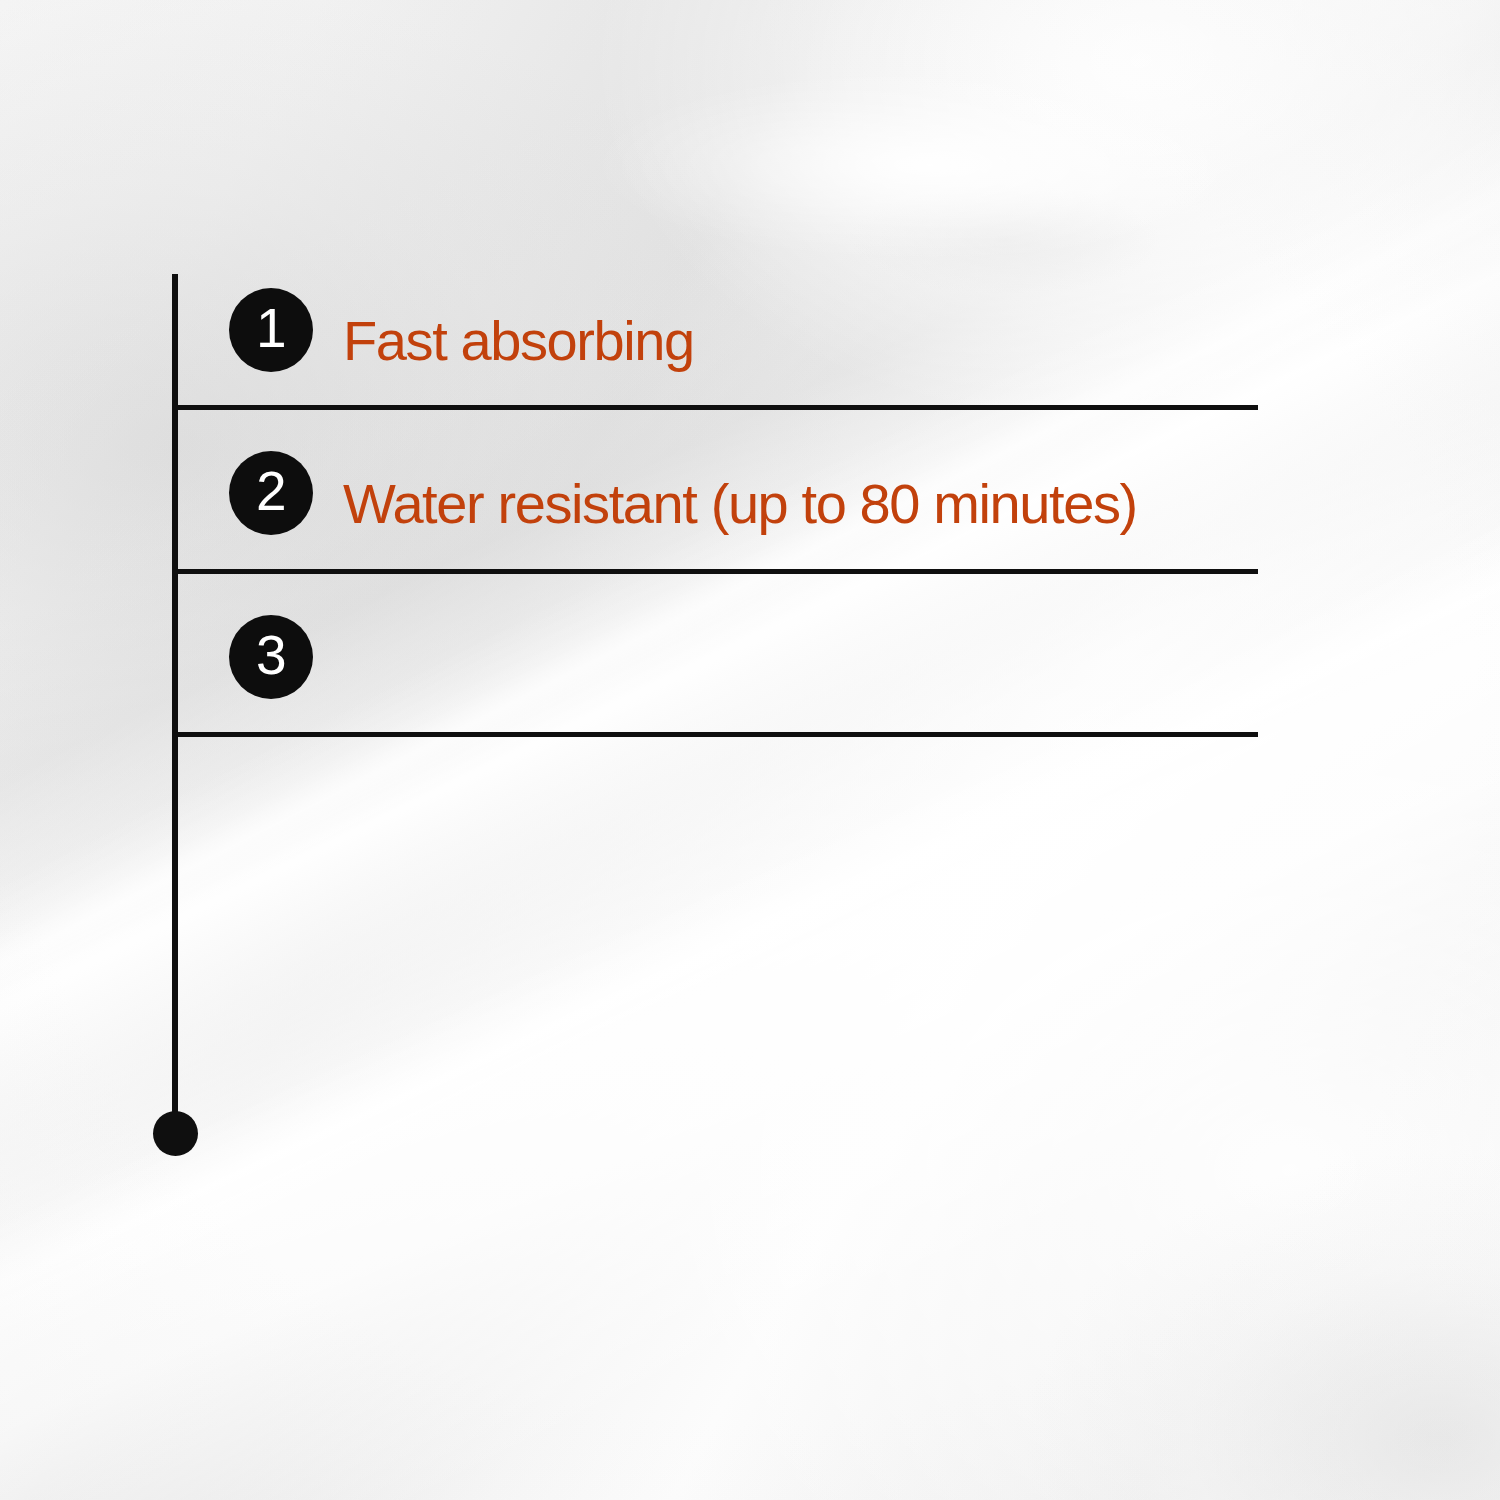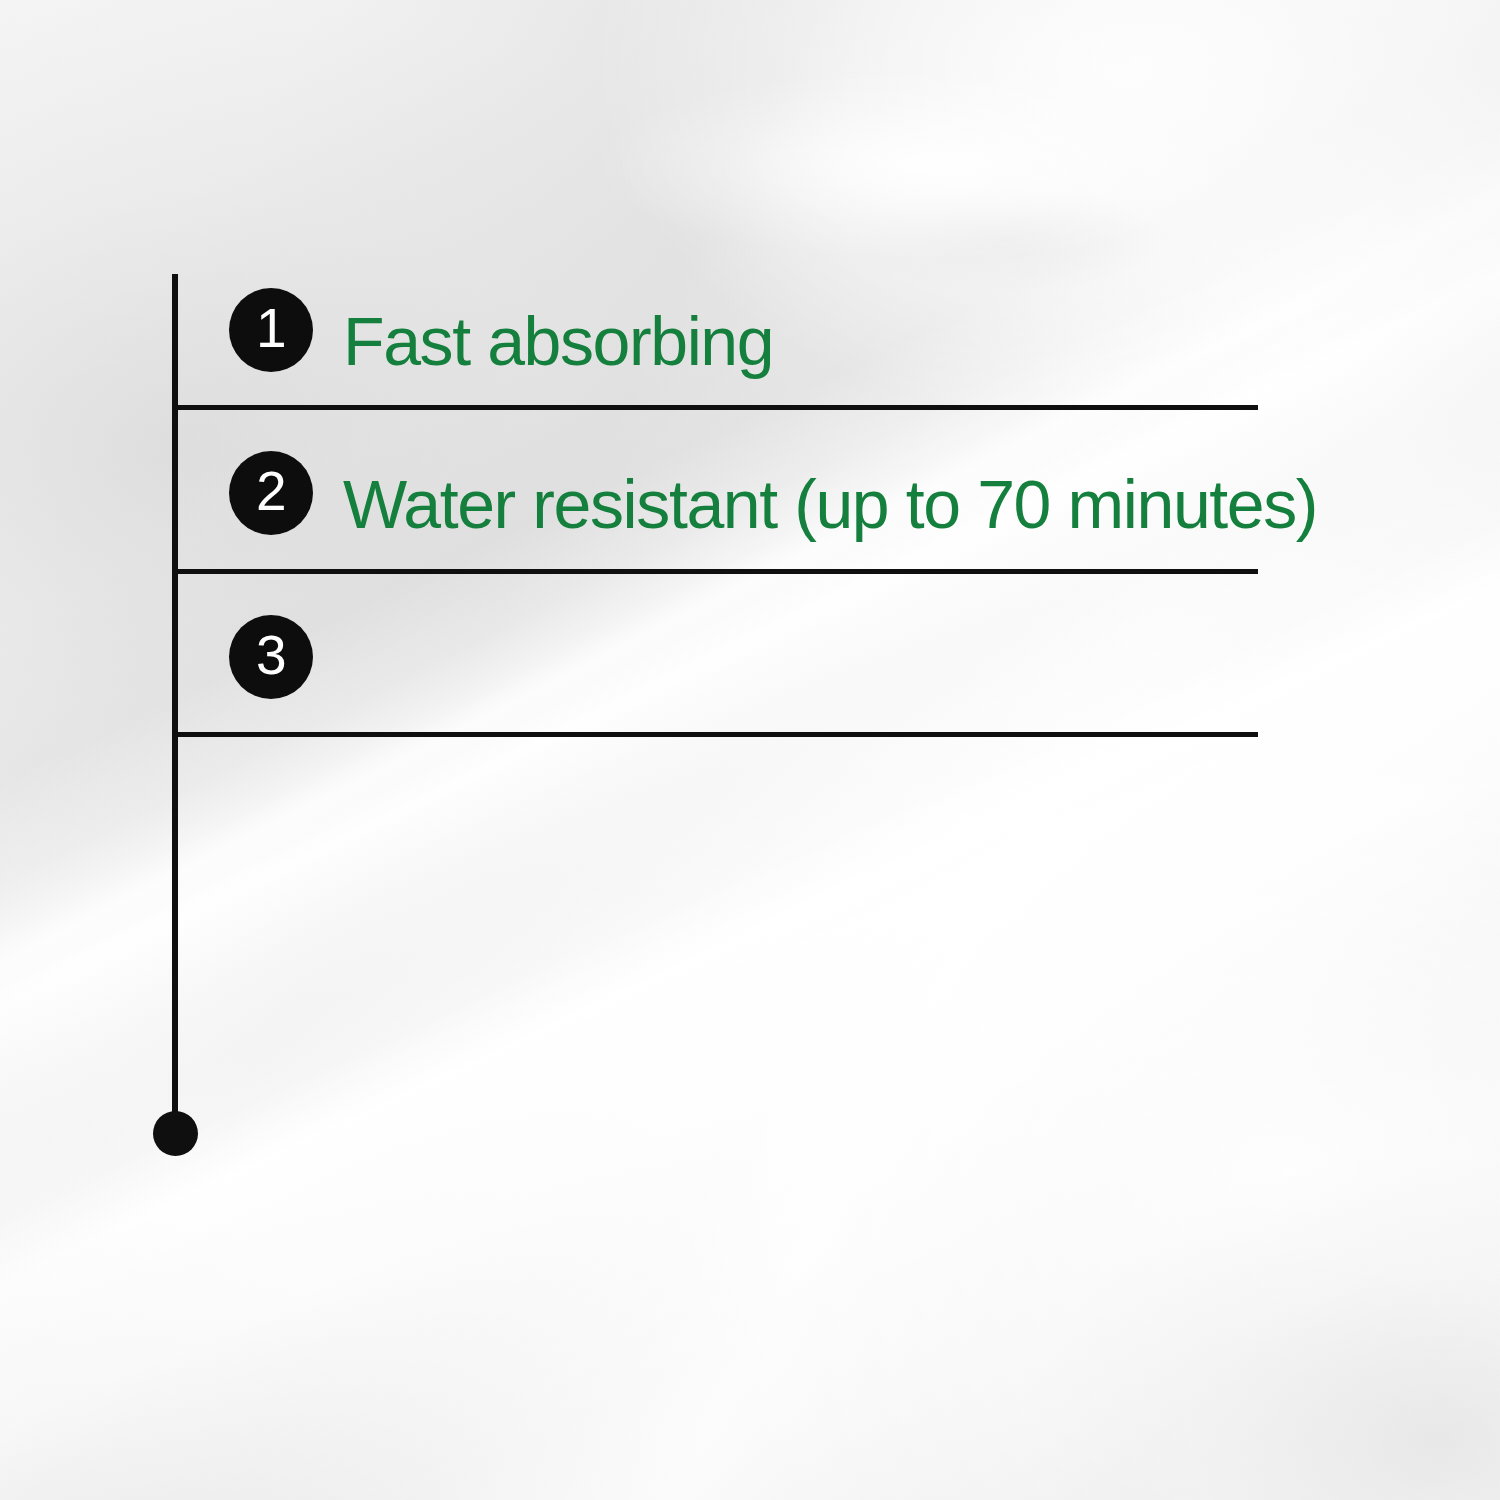--- a/index.html
+++ b/index.html
@@ -220,9 +220,9 @@
 
   .row-label {
     margin-left: 30px;
-    font-size: 68px;
+    font-size: 56px;
     line-height: 1;
-    color: #15803d;
+    color: #c2410c;
     font-weight: 400;
     letter-spacing: -1.4px;
     white-space: nowrap;

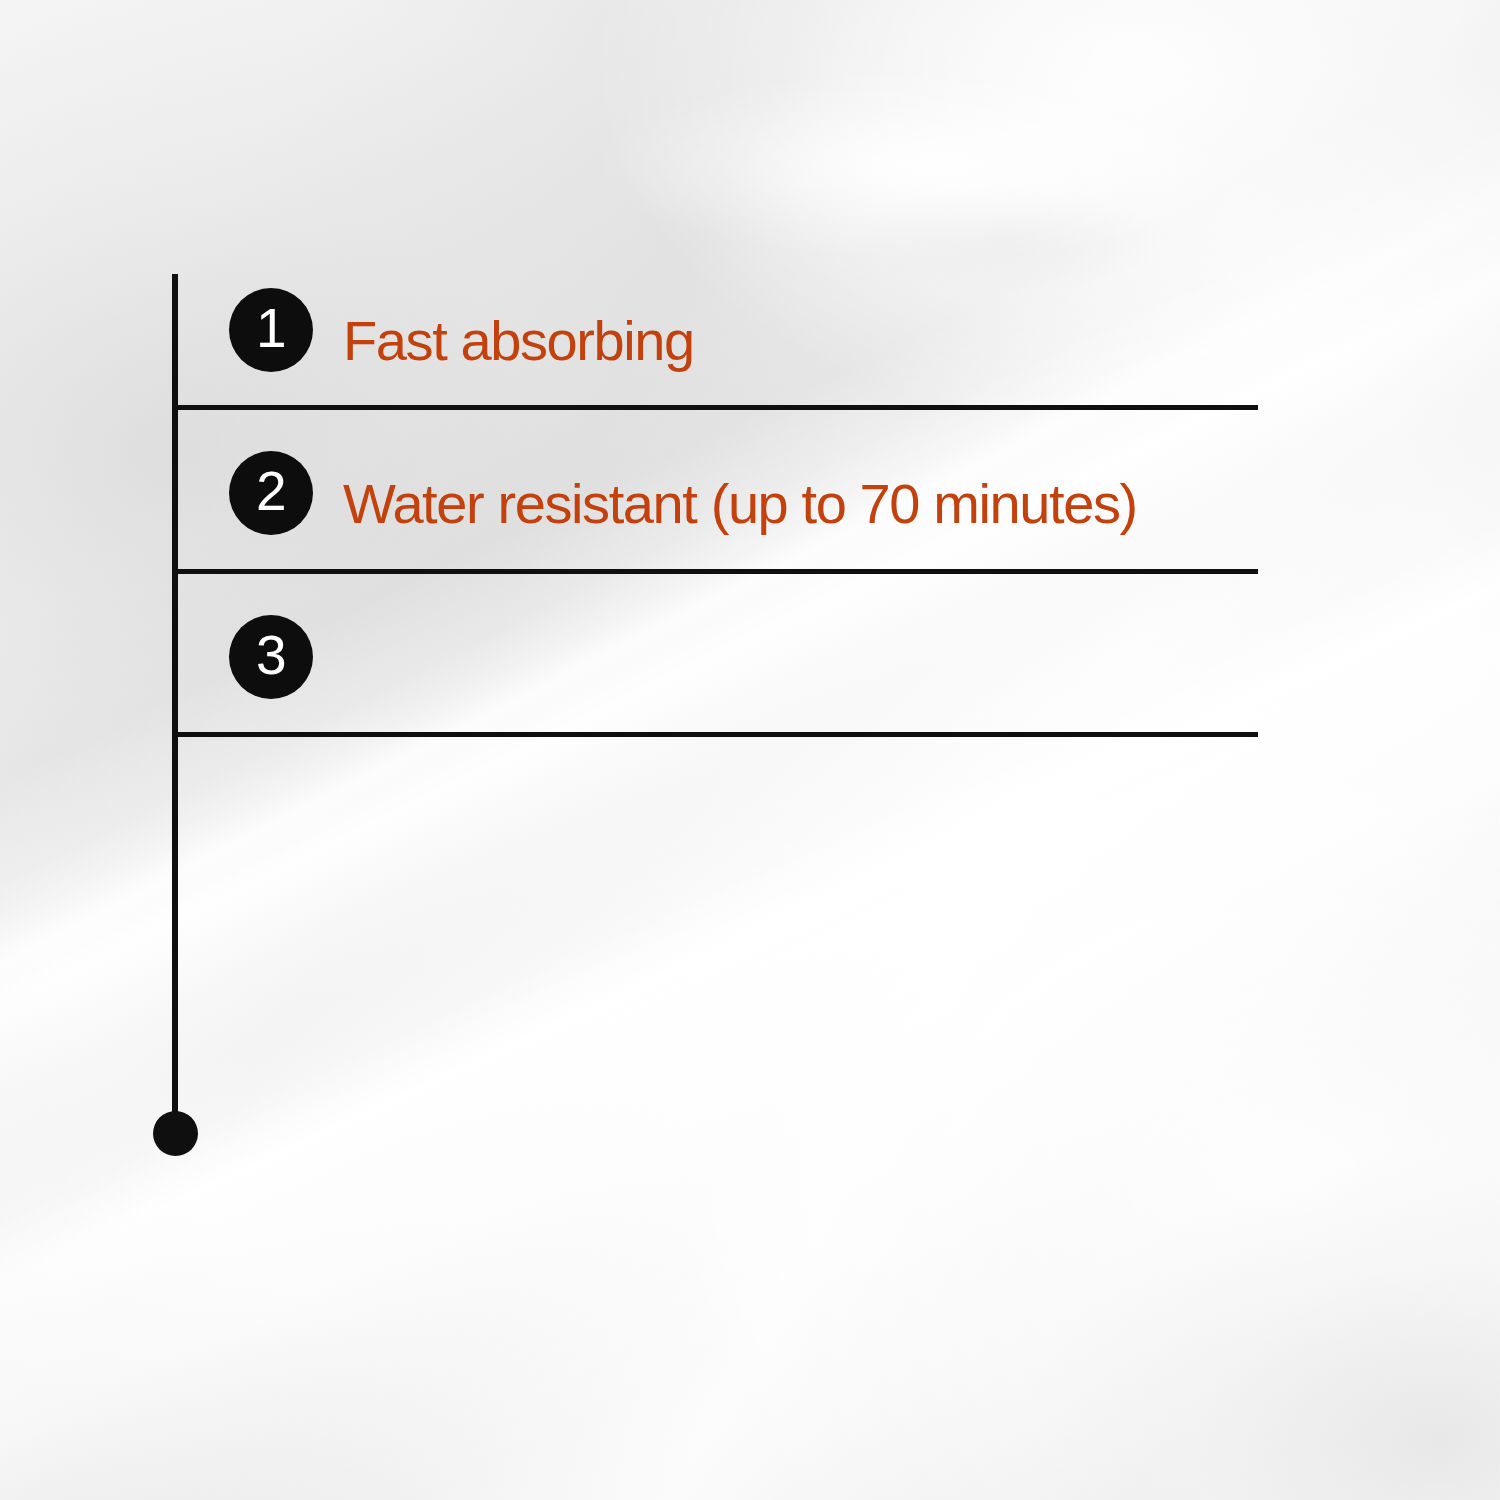--- a/index.html
+++ b/index.html
@@ -262,7 +262,7 @@
 
     <div class="row r2">
       <div class="badge">2</div>
-      <div class="row-label">Water resistant (up to 70 minutes)</div>
+      <div class="row-label">Water resistant (up to 80 minutes)</div>
     </div>
 
     <div class="row r3">

